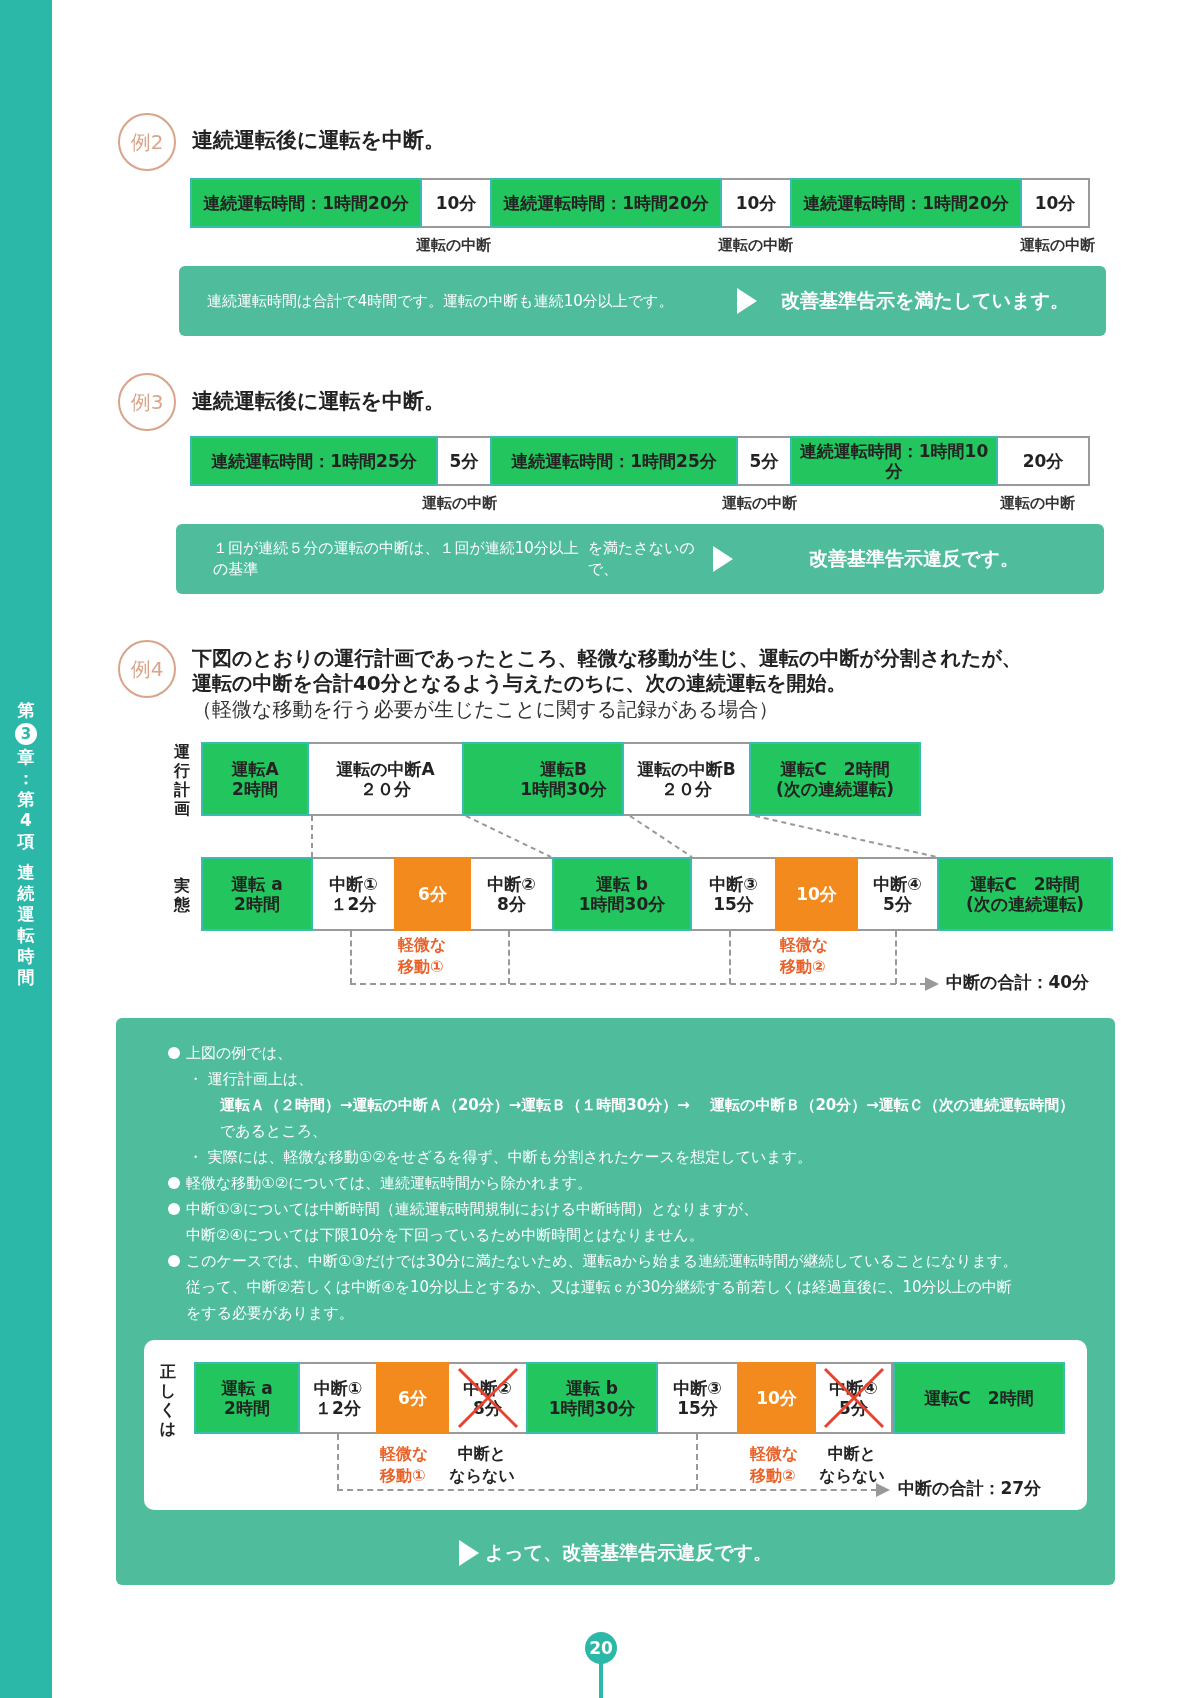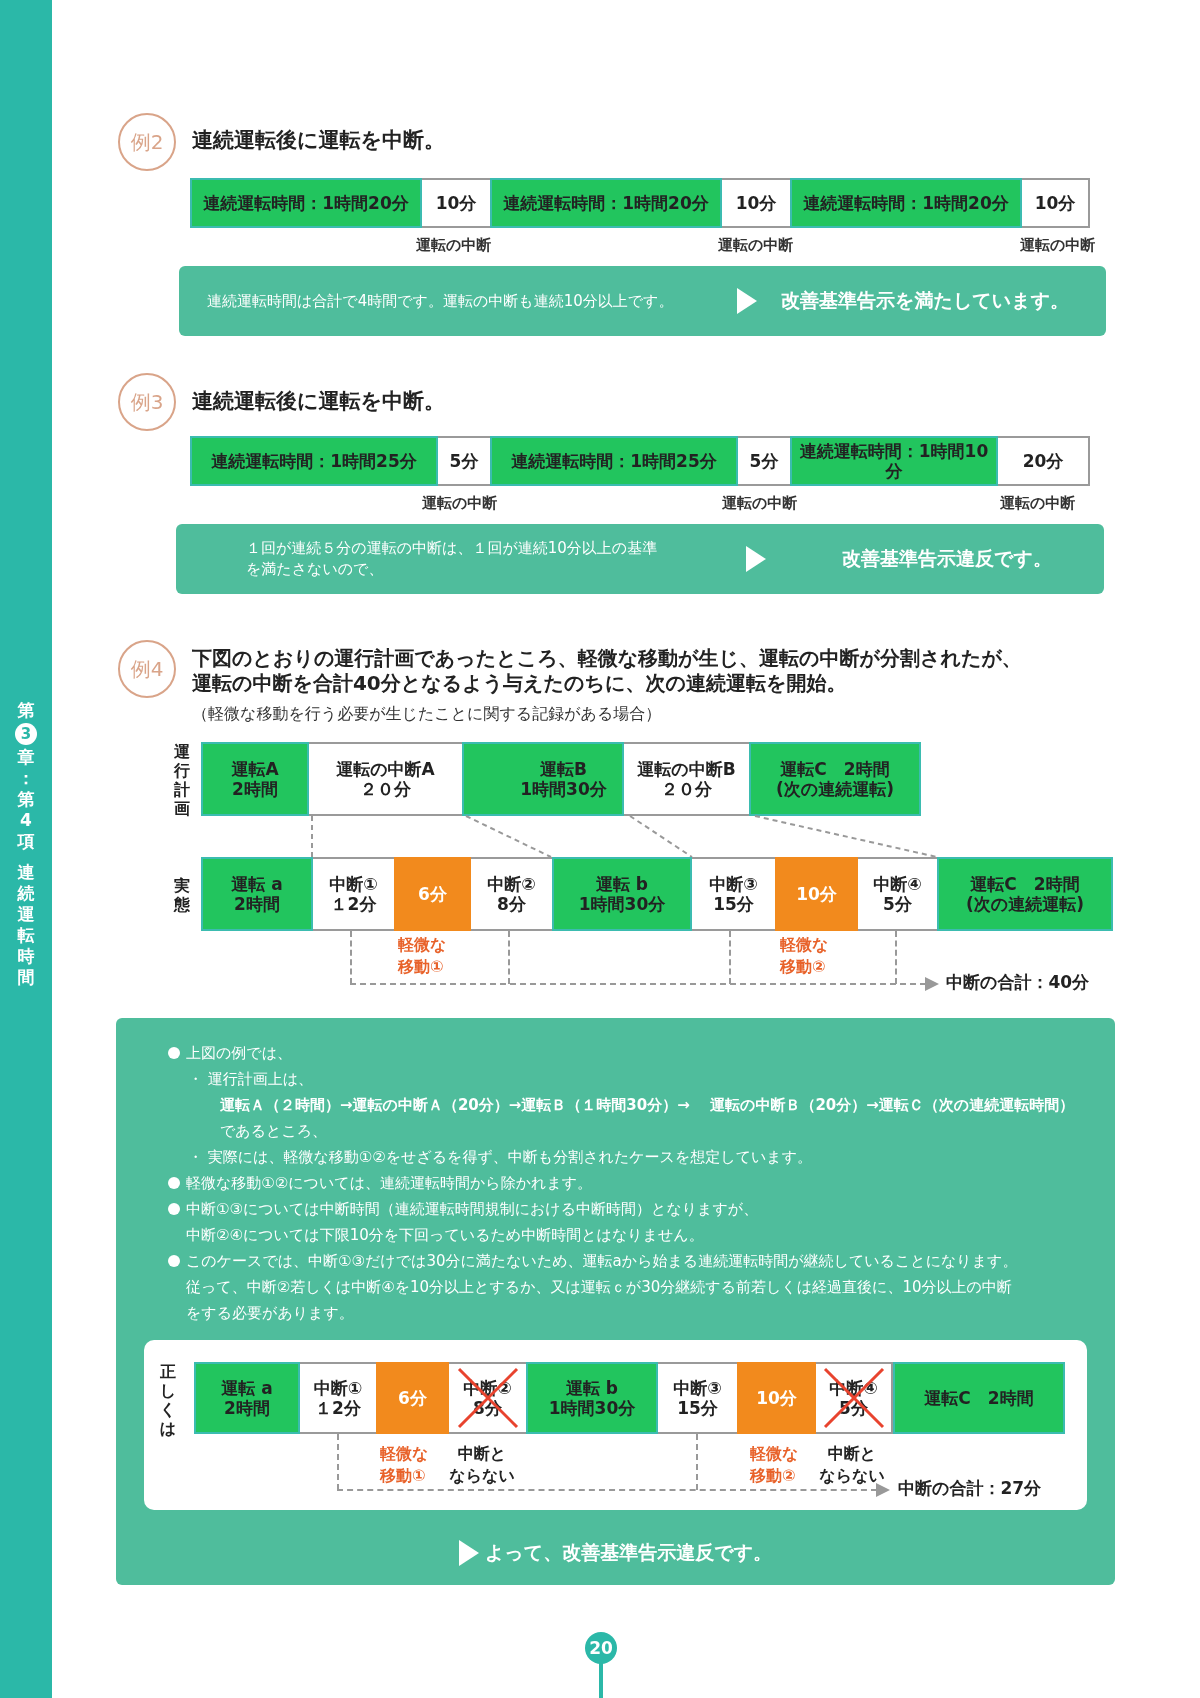--- a/index.html
+++ b/index.html
@@ -107,7 +107,7 @@
 <div class="blabel" style="left:722px;top:494px;">運転の中断</div>
 <div class="blabel" style="left:1000px;top:494px;">運転の中断</div>
 <div class="result" style="left:176px;top:524px;width:928px;height:70px;">
-  <span class="left" style="margin-left:70px;width:500px;display:flex;flex-direction:column;">
+  <span class="left" style="margin-left:37px;width:500px;display:flex;">
     <span>１回が連続５分の運転の中断は、１回が連続10分以上の基準</span>
     <span>を満たさないので、</span>
   </span>

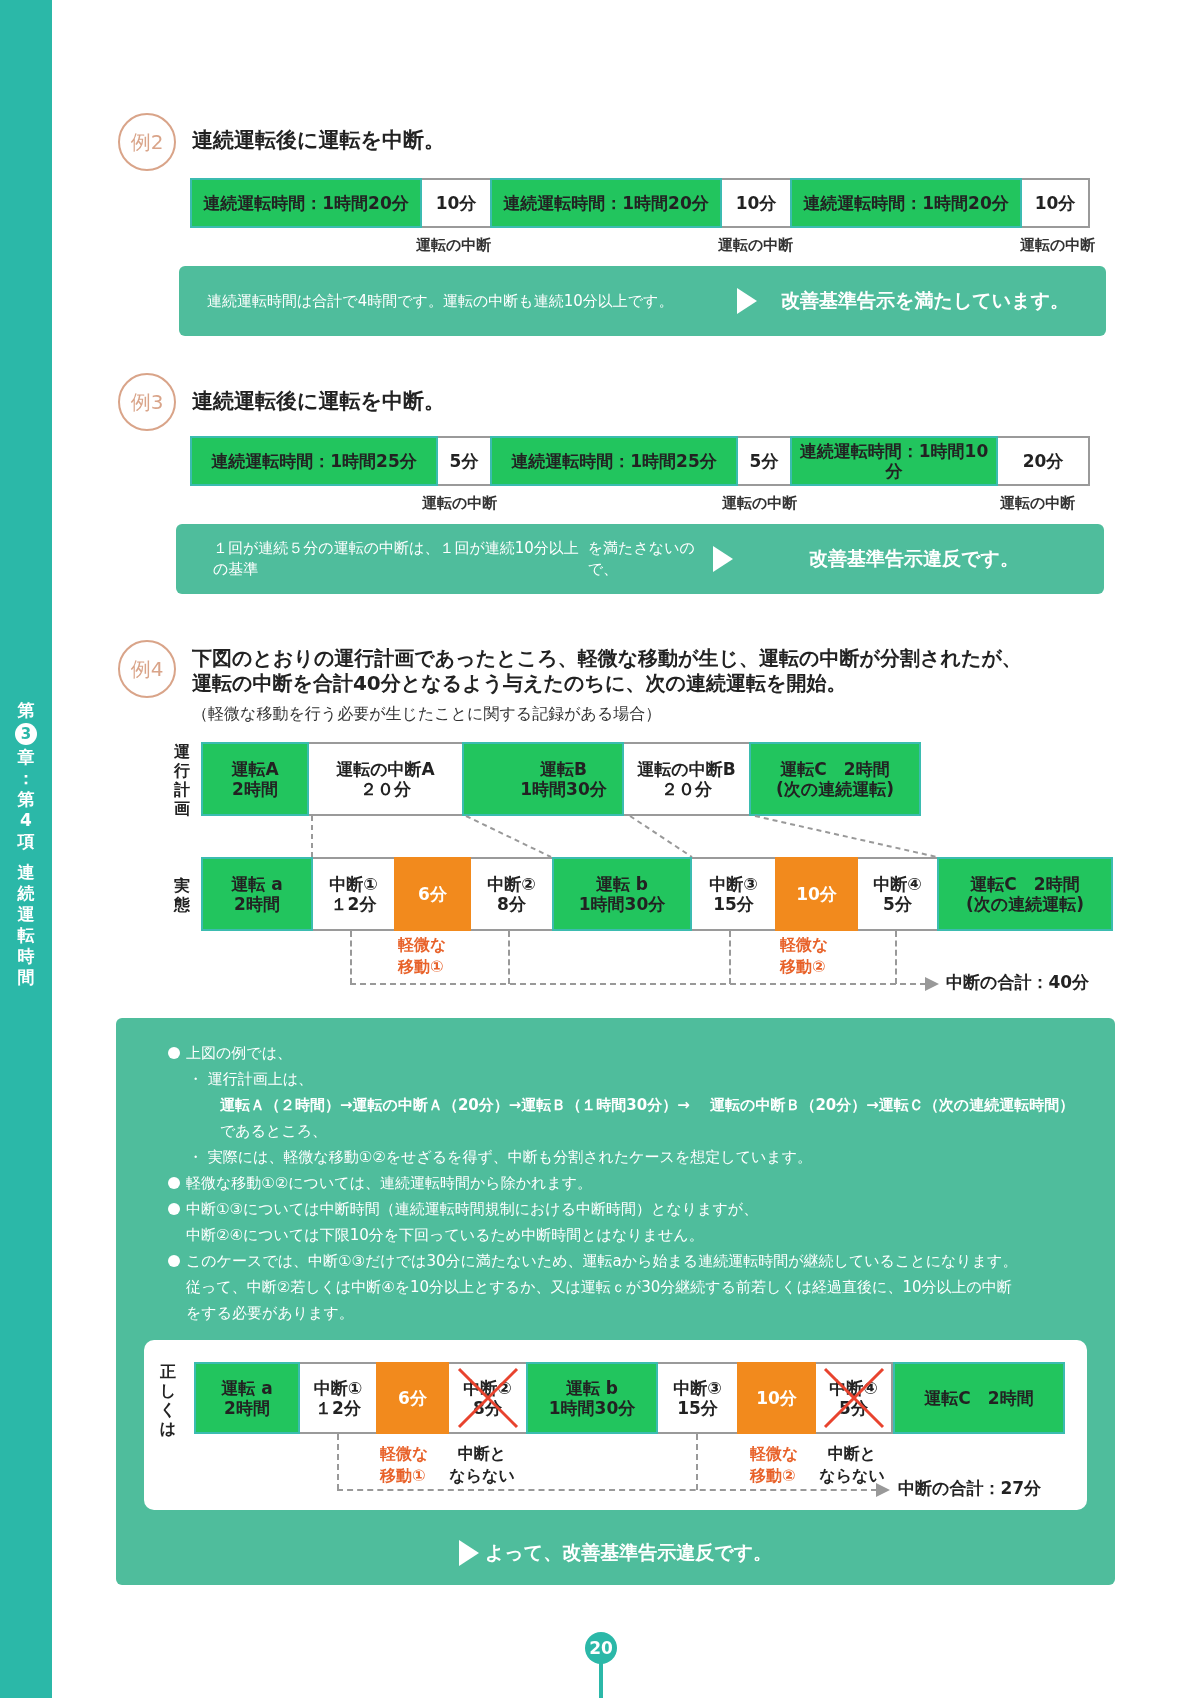--- a/index.html
+++ b/index.html
@@ -118,7 +118,7 @@
 <div class="ex-badge" style="left:118px;top:640px;">例4</div>
 <div class="ex-title" style="left:192px;top:645px;font-size:20px;">下図のとおりの運行計画であったところ、軽微な移動が生じ、運転の中断が分割されたが、</div>
 <div class="ex-title" style="left:192px;top:670px;font-size:20px;">運転の中断を合計40分となるよう与えたのちに、次の連続運転を開始。</div>
-<div style="position:absolute;left:192px;top:696px;font-size:16px;color:#333;margin-top:8px;">（軽微な移動を行う必要が生じたことに関する記録がある場合）</div>
+<div style="position:absolute;left:192px;top:696px;font-size:20px;color:#333;">（軽微な移動を行う必要が生じたことに関する記録がある場合）</div>
 
 <div class="vlabel" style="left:172px;top:742px;">
   <div>運</div>

